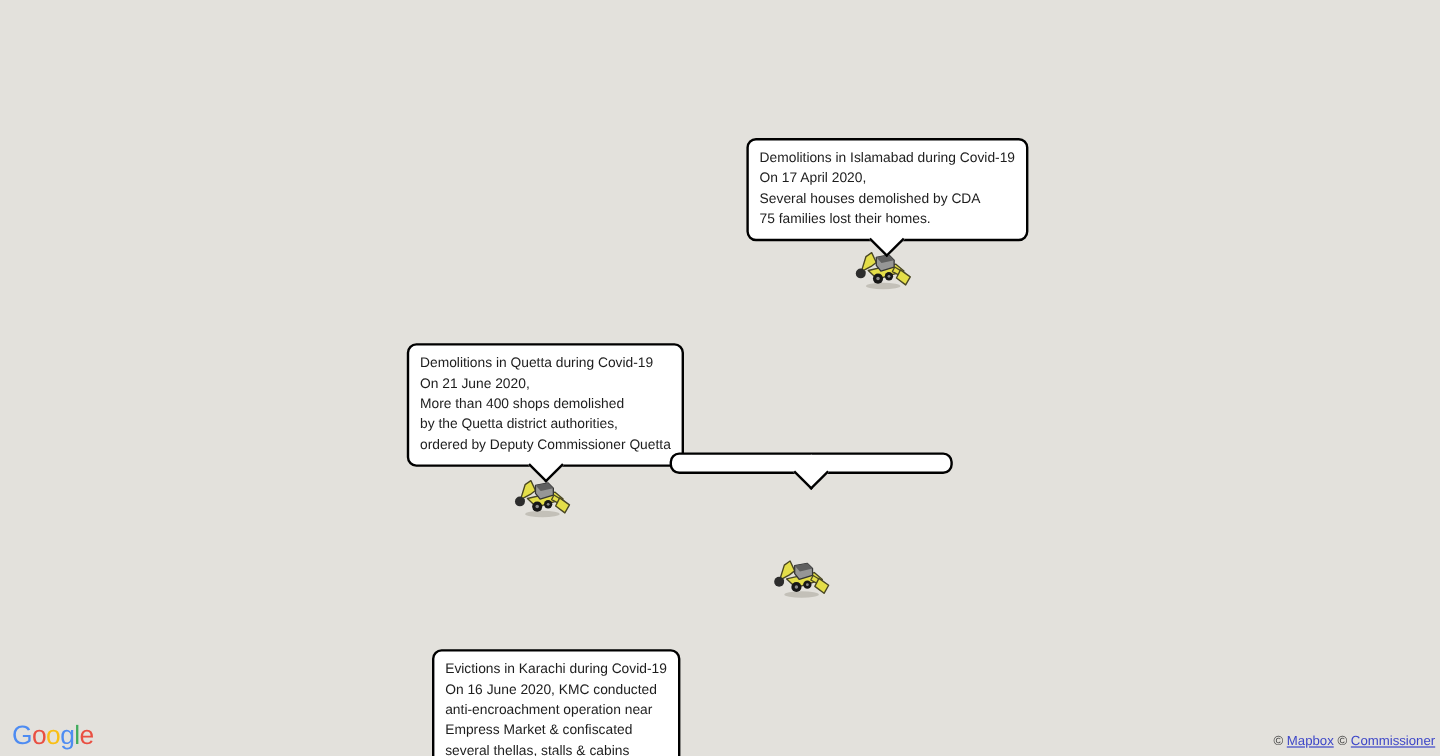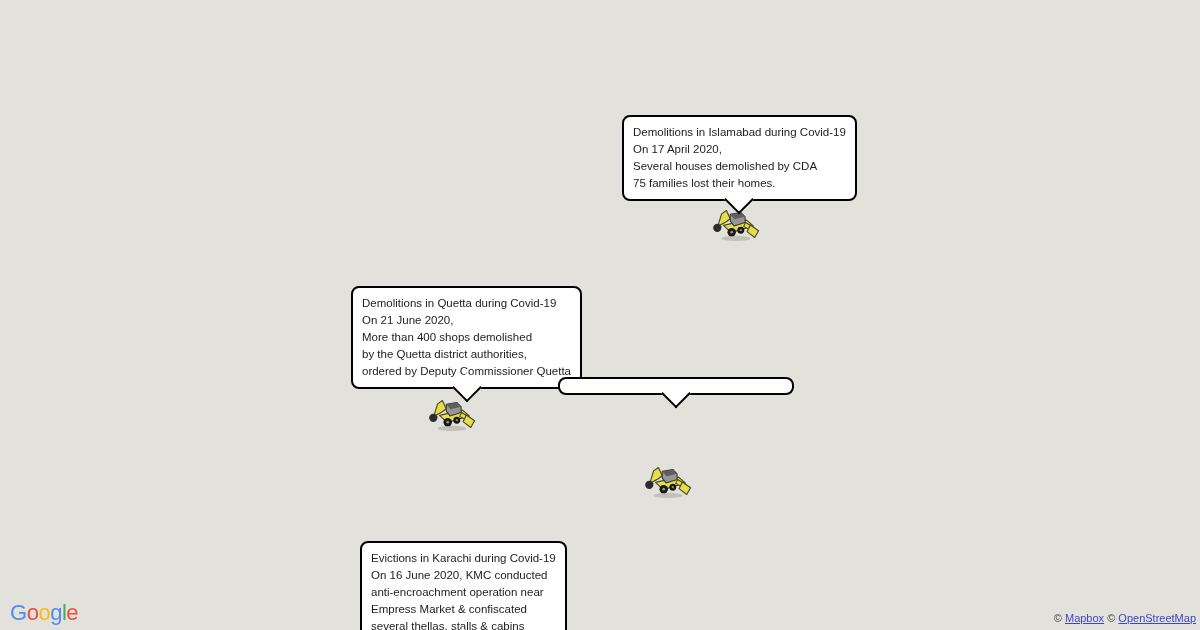--- a/index.html
+++ b/index.html
@@ -116,7 +116,7 @@
           <path d="M35 18 L44 23.5 L42.5 27 L33 22 Z" fill="#e4de49" stroke="#4a4724" stroke-width="1.1" stroke-linejoin="round"></path>
           <path d="M40 20.5 L48.5 26.5 L44.5 33.5 L36.5 27.5 Z" fill="#e4de49" stroke="#4a4724" stroke-width="1.2" stroke-linejoin="round"></path>
         </svg></div>
-      <div class="tooltip" style="left: 339px; top: 286px; min-width: 223px; margin-left: 12px;"><div class="tooltip-text">Demolitions in Quetta during Covid-19
+      <div class="tooltip" style="left: 339px; top: 286px; min-width: 223px;"><div class="tooltip-text">Demolitions in Quetta during Covid-19
 On 21 June 2020,
 More than 400 shops demolished
 by the Quetta district authorities,

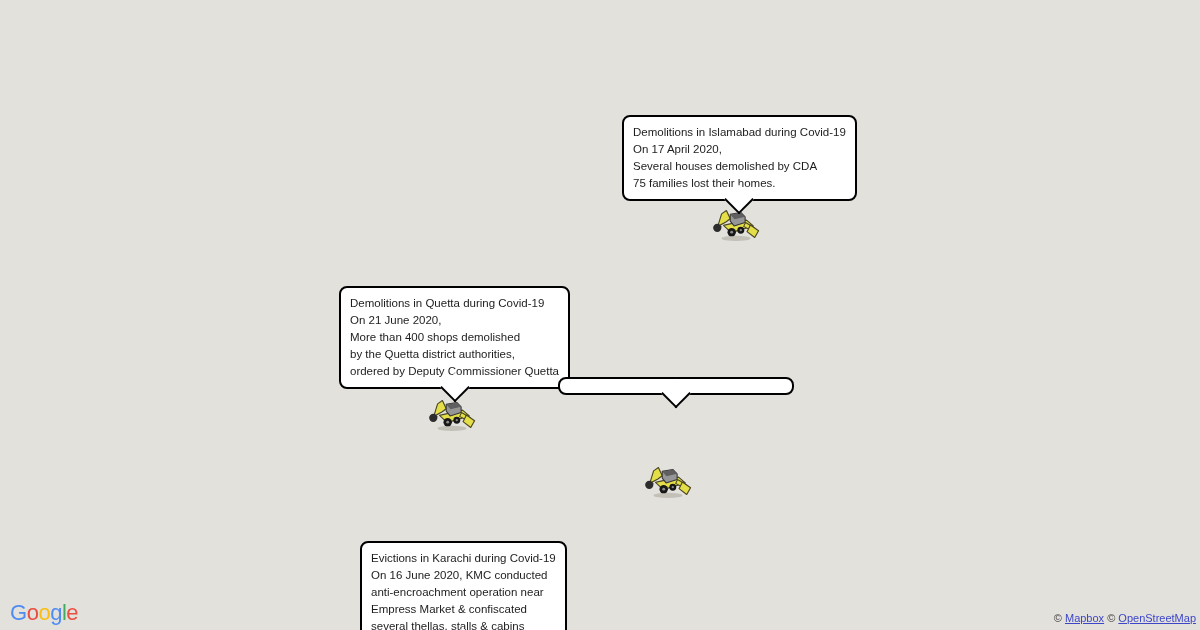--- a/index.html
+++ b/index.html
@@ -150,7 +150,7 @@
     <span>©</span>
     <a class="attr-link">Mapbox</a>
     <span>©</span>
-    <a class="attr-link">OpenStreetMap</a>
+    <a class="attr-link">Commissioner</a>
   </div>
 
 </div>

